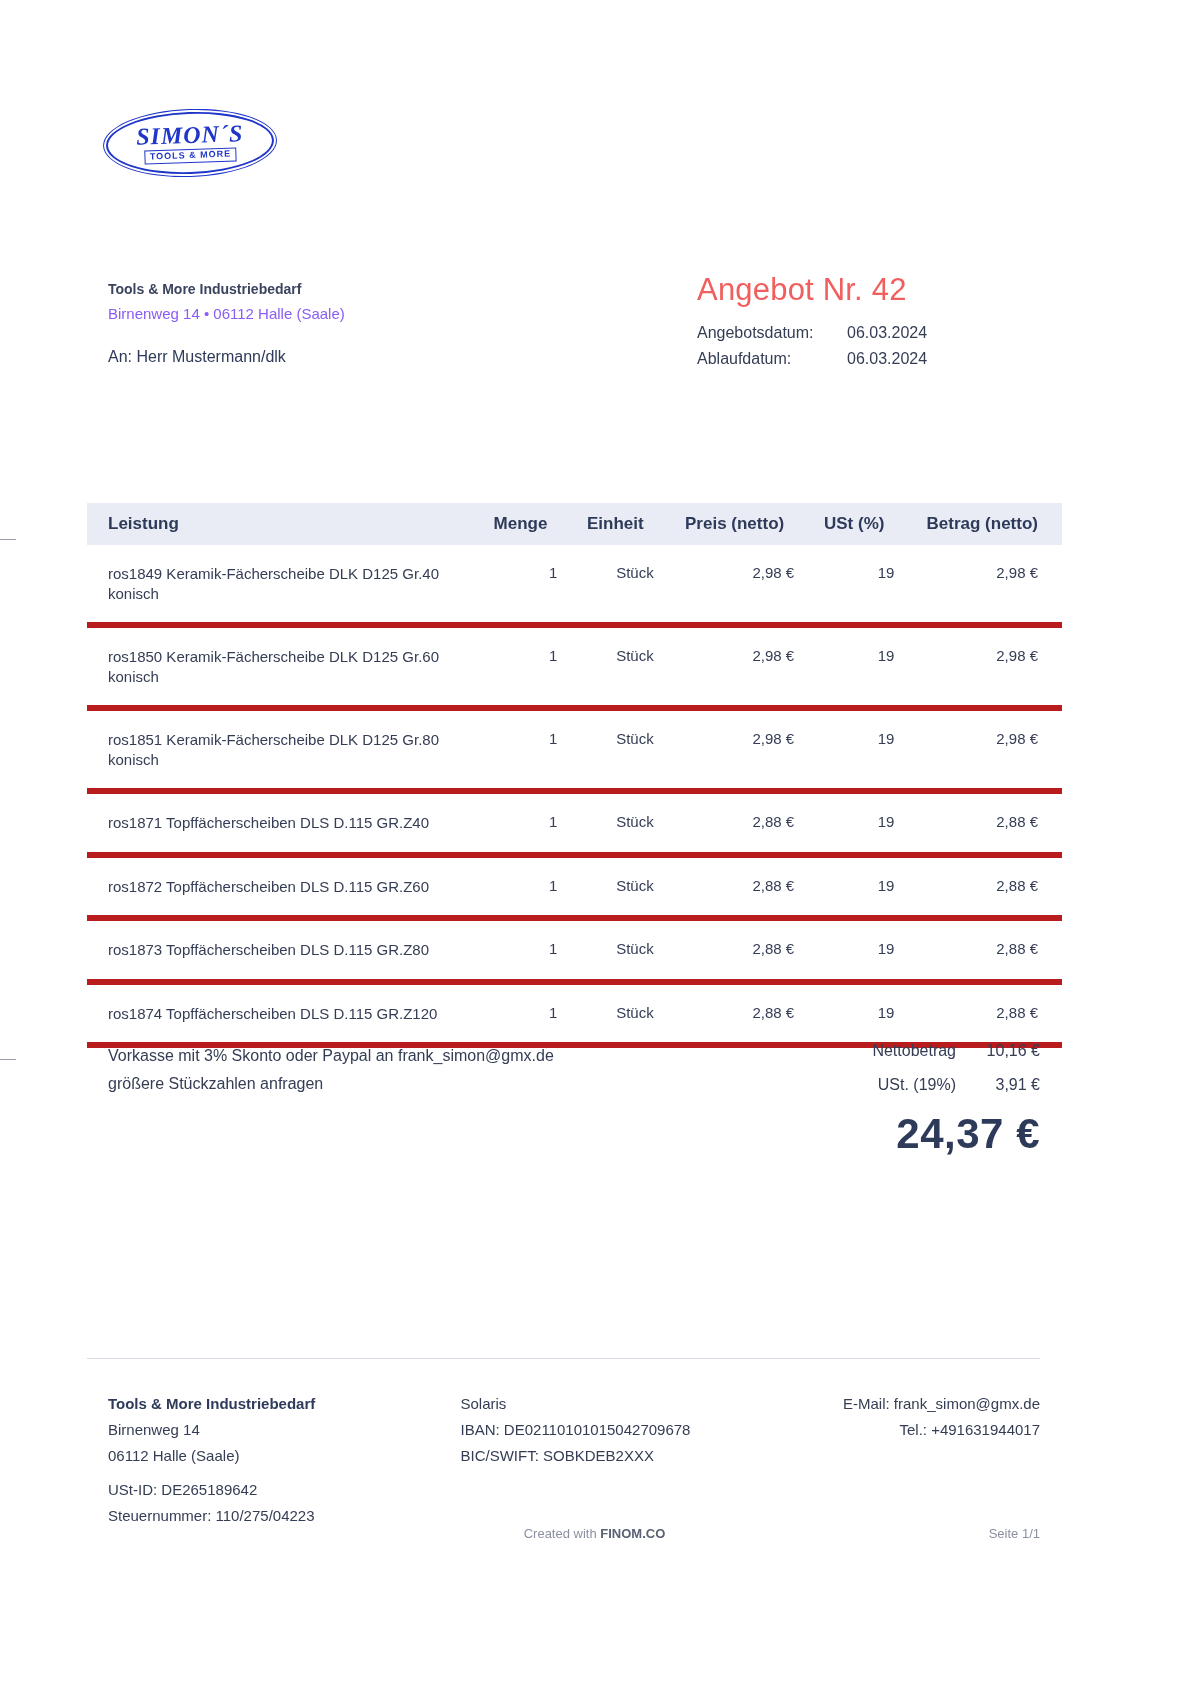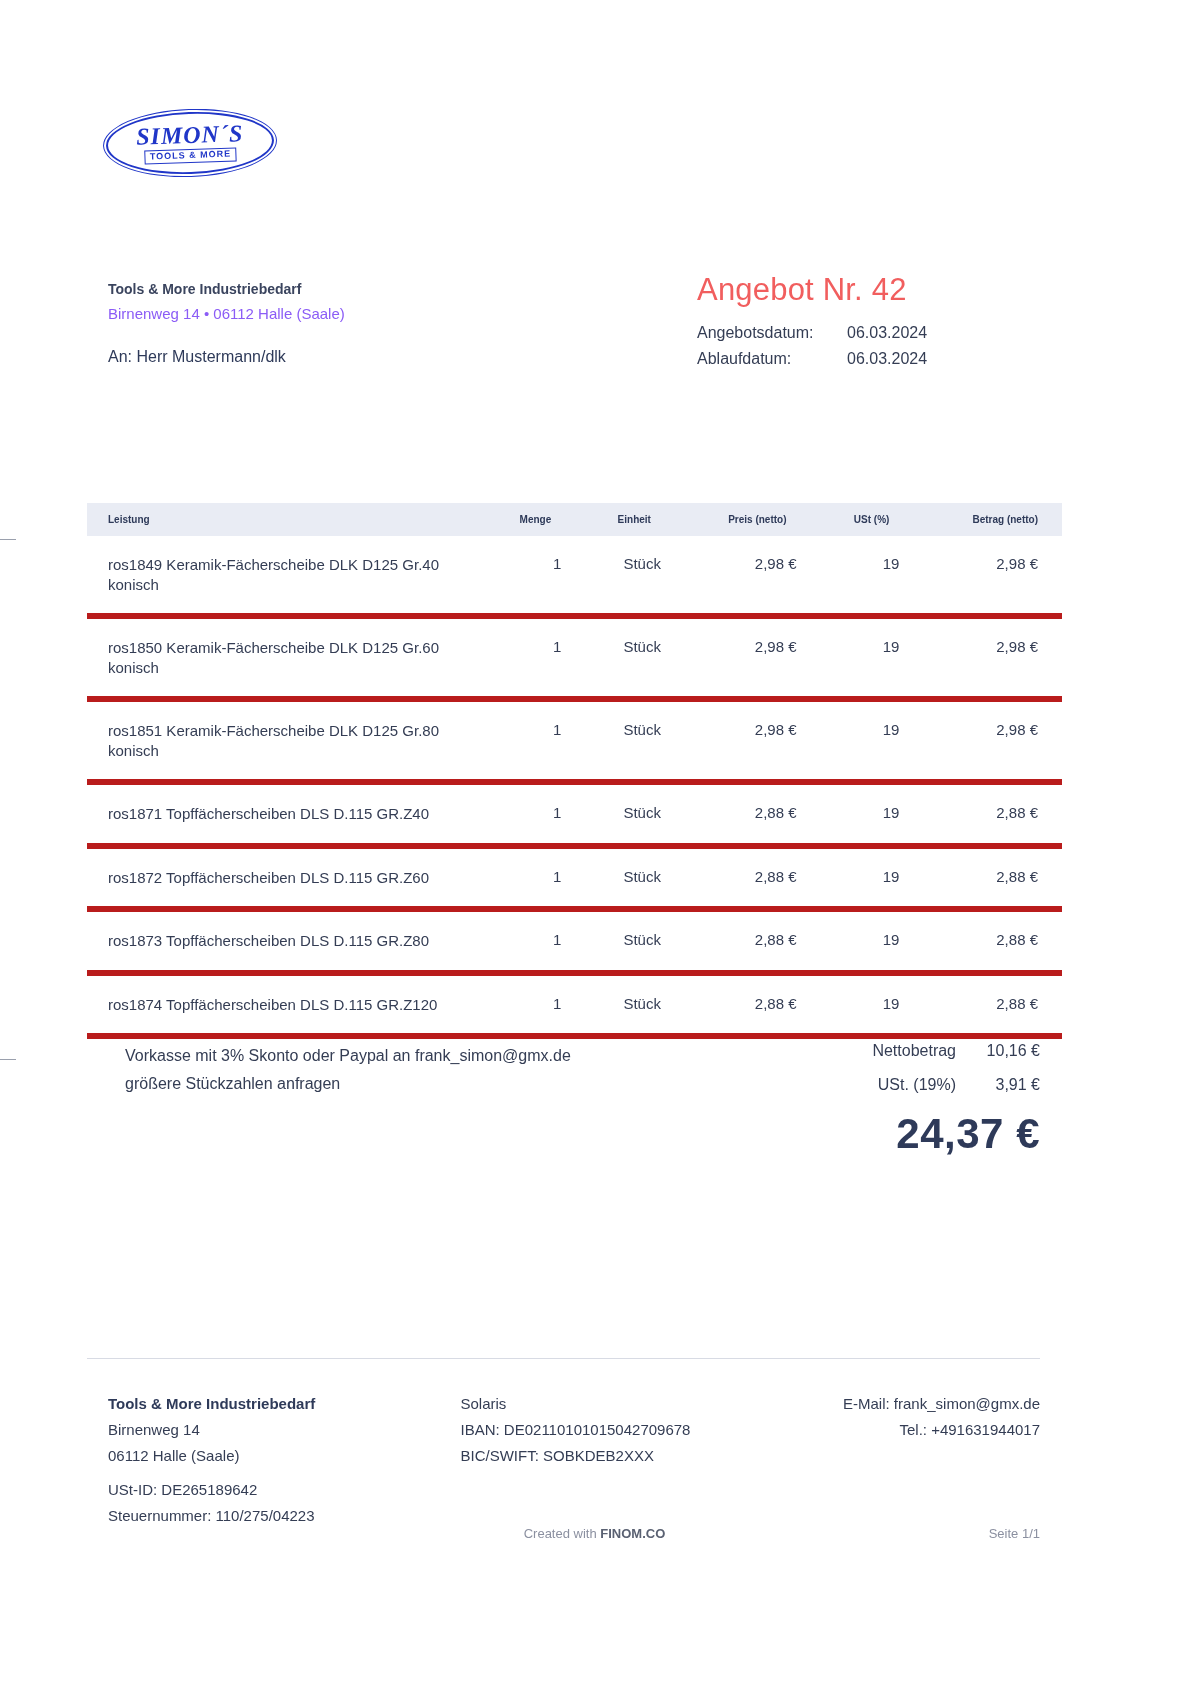--- a/index.html
+++ b/index.html
@@ -132,7 +132,7 @@
   table.items th {
     font-weight: bold;
     color: #2e3a59;
-    font-size: 10px;
+    font-size: 17px;
     padding: 11px 18px;
     white-space: nowrap;
   }

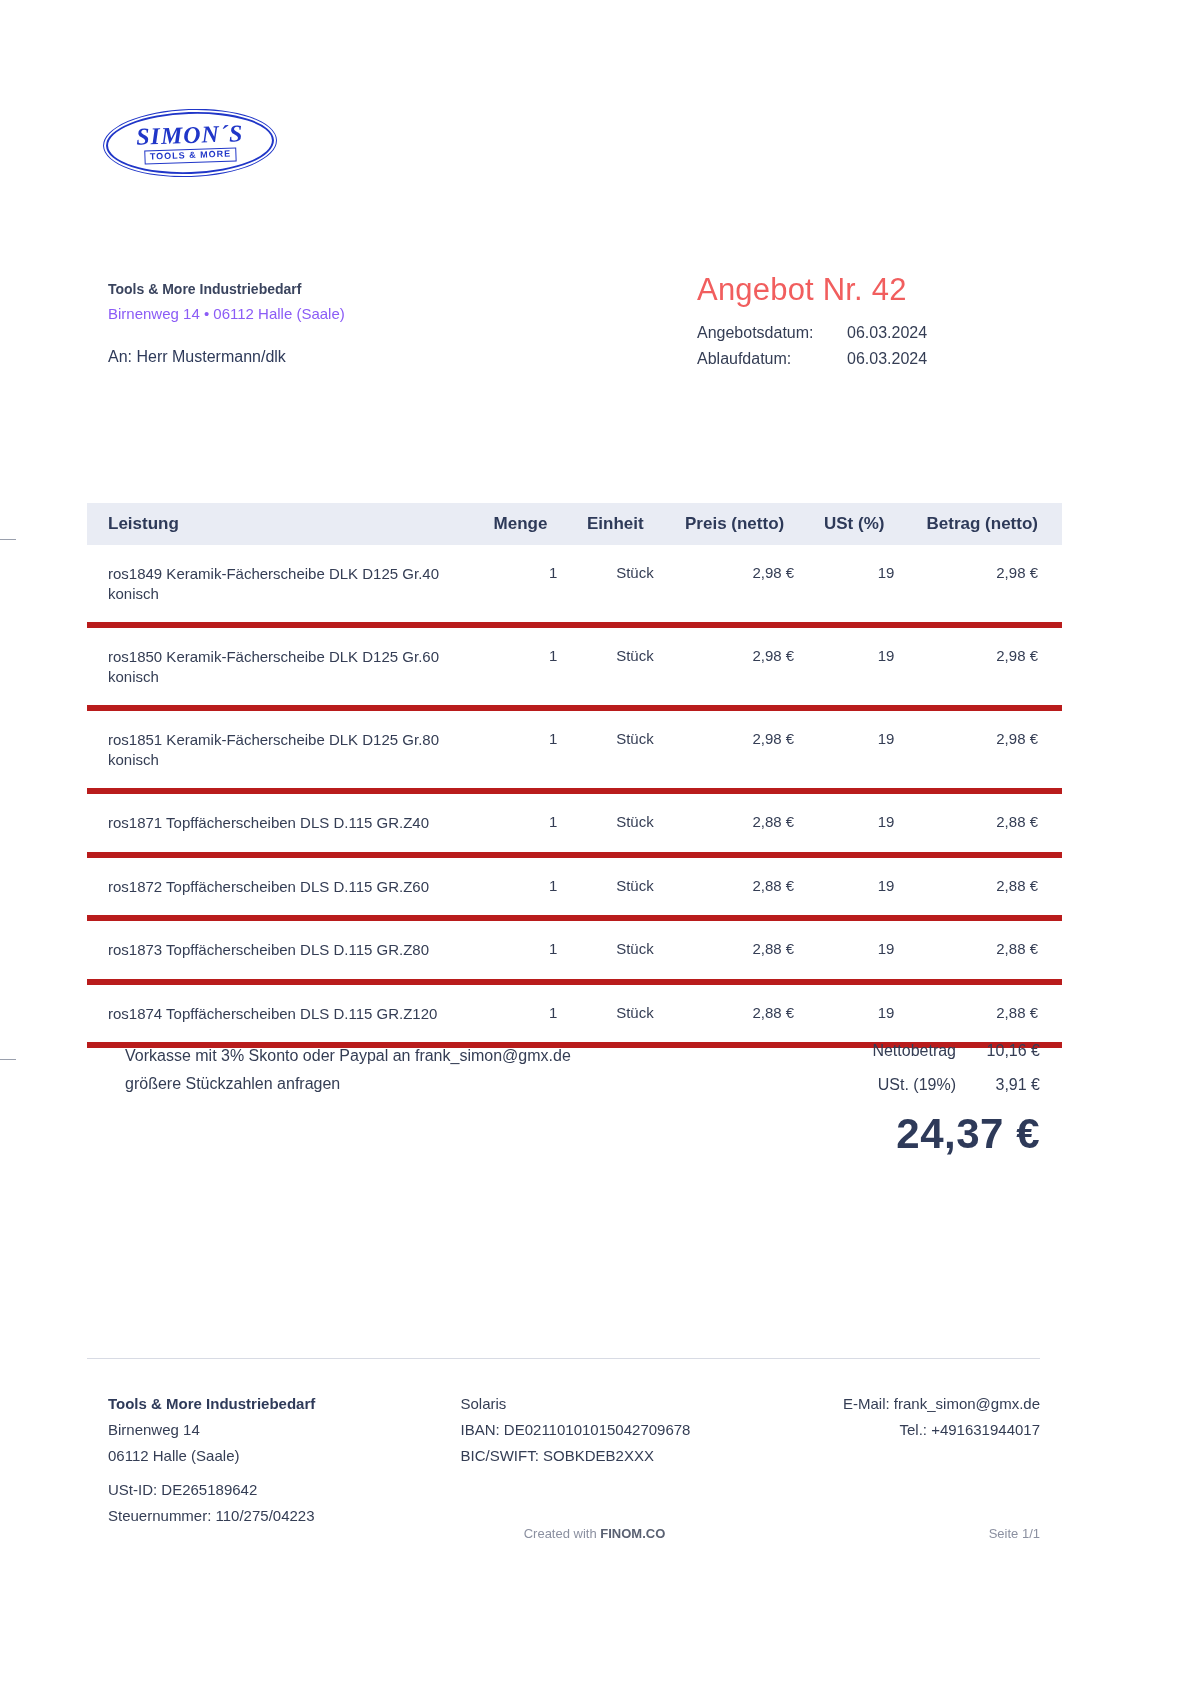--- a/index.html
+++ b/index.html
@@ -168,7 +168,6 @@
     font-size: 16px;
     line-height: 28px;
     color: #343d54;
-    margin-left: 17px;
   }
   .totals {
     text-align: right;

